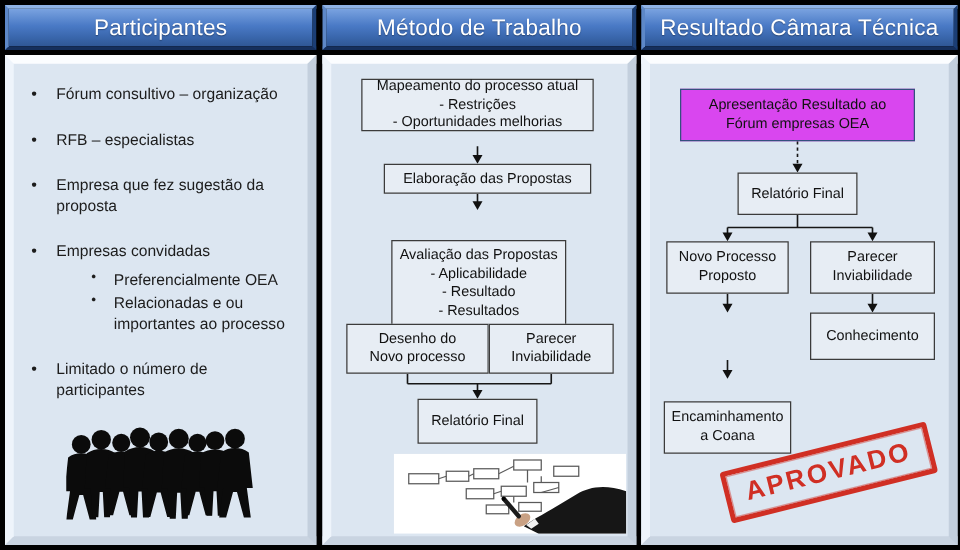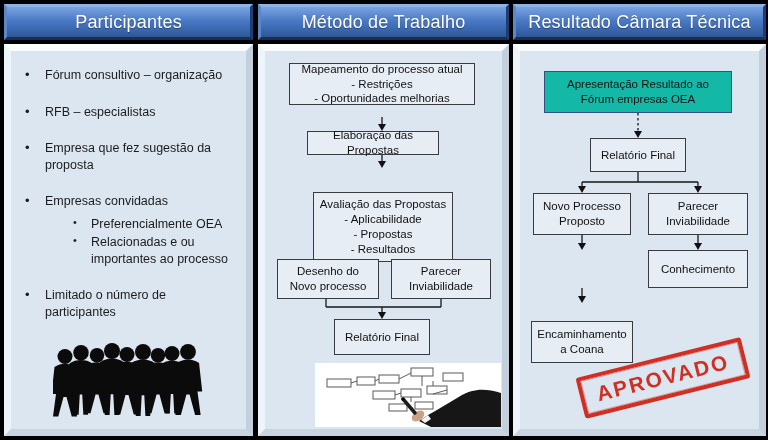--- a/index.html
+++ b/index.html
@@ -32,7 +32,7 @@
   .node{position:absolute;box-sizing:border-box;background:#e7edf4;border:1.5px solid #3b3b3b;
         display:flex;flex-direction:column;align-items:center;justify-content:center;
         text-align:center;font-size:11.5px;line-height:1.3;color:#111;padding:1px 2px;z-index:2;}
-  .node.accent{background:#14b8a6;border-color:#35507e;}
+  .node.accent{background:#d946ef;border-color:#35507e;}
   .sketch{position:absolute;z-index:2;}
   .stamp{position:absolute;z-index:3;transform:rotate(-14deg);
          border:4px solid #d0261a;border-radius:3px;color:#d0261a;

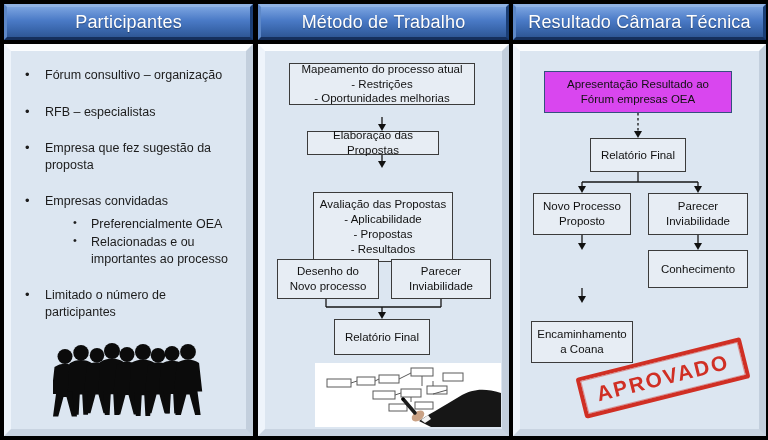--- a/index.html
+++ b/index.html
@@ -151,7 +151,7 @@
           <span>- Restrições</span>
           <span>- Oportunidades melhorias</span>
         </div>
-        <div class="node" style="left:42px;top:80px;width:132px;height:24px;">
+        <div class="node" style="left:42px;top:80px;width:166px;height:24px;">
           <span>Elaboração das Propostas</span>
         </div>
         <div class="node" style="left:48px;top:117px;width:140px;height:70px;margin-top:24px;">

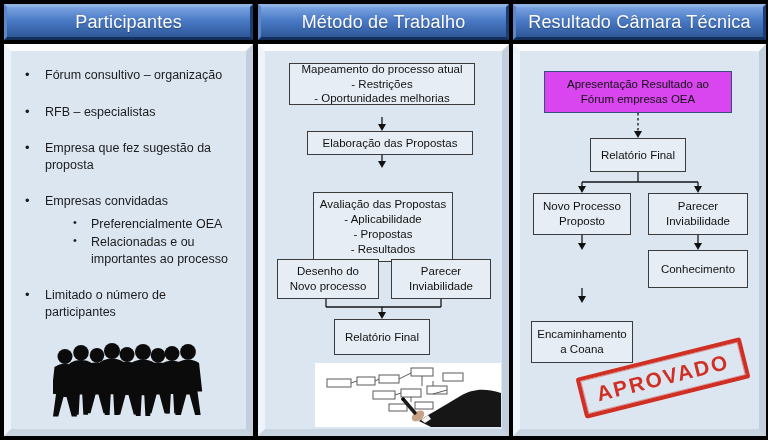--- a/index.html
+++ b/index.html
@@ -157,7 +157,7 @@
         <div class="node" style="left:48px;top:117px;width:140px;height:70px;margin-top:24px;">
           <span>Avaliação das Propostas</span>
           <span>- Aplicabilidade</span>
-          <span>- Propostas</span>
+          <span>- Resultado</span>
           <span>- Resultados</span>
         </div>
         <div class="node" style="left:12px;top:208px;width:102px;height:40px;">

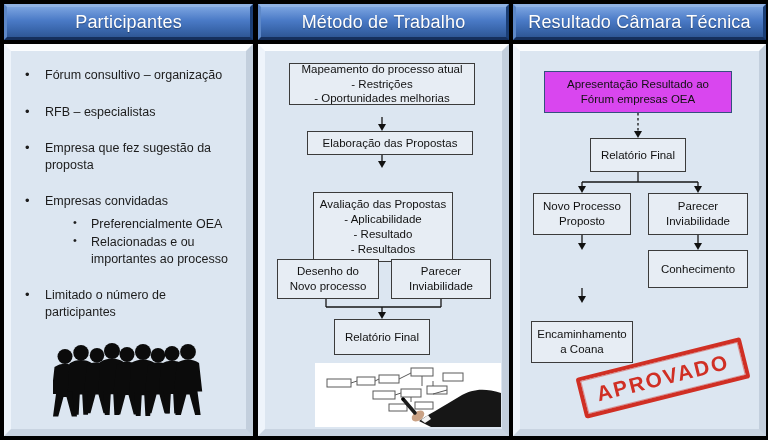--- a/index.html
+++ b/index.html
@@ -160,7 +160,7 @@
           <span>- Resultado</span>
           <span>- Resultados</span>
         </div>
-        <div class="node" style="left:12px;top:208px;width:102px;height:40px;">
+        <div class="node" style="left:12px;top:208px;width:114px;height:40px;">
           <span>Desenho do</span>
           <span>Novo processo</span>
         </div>

